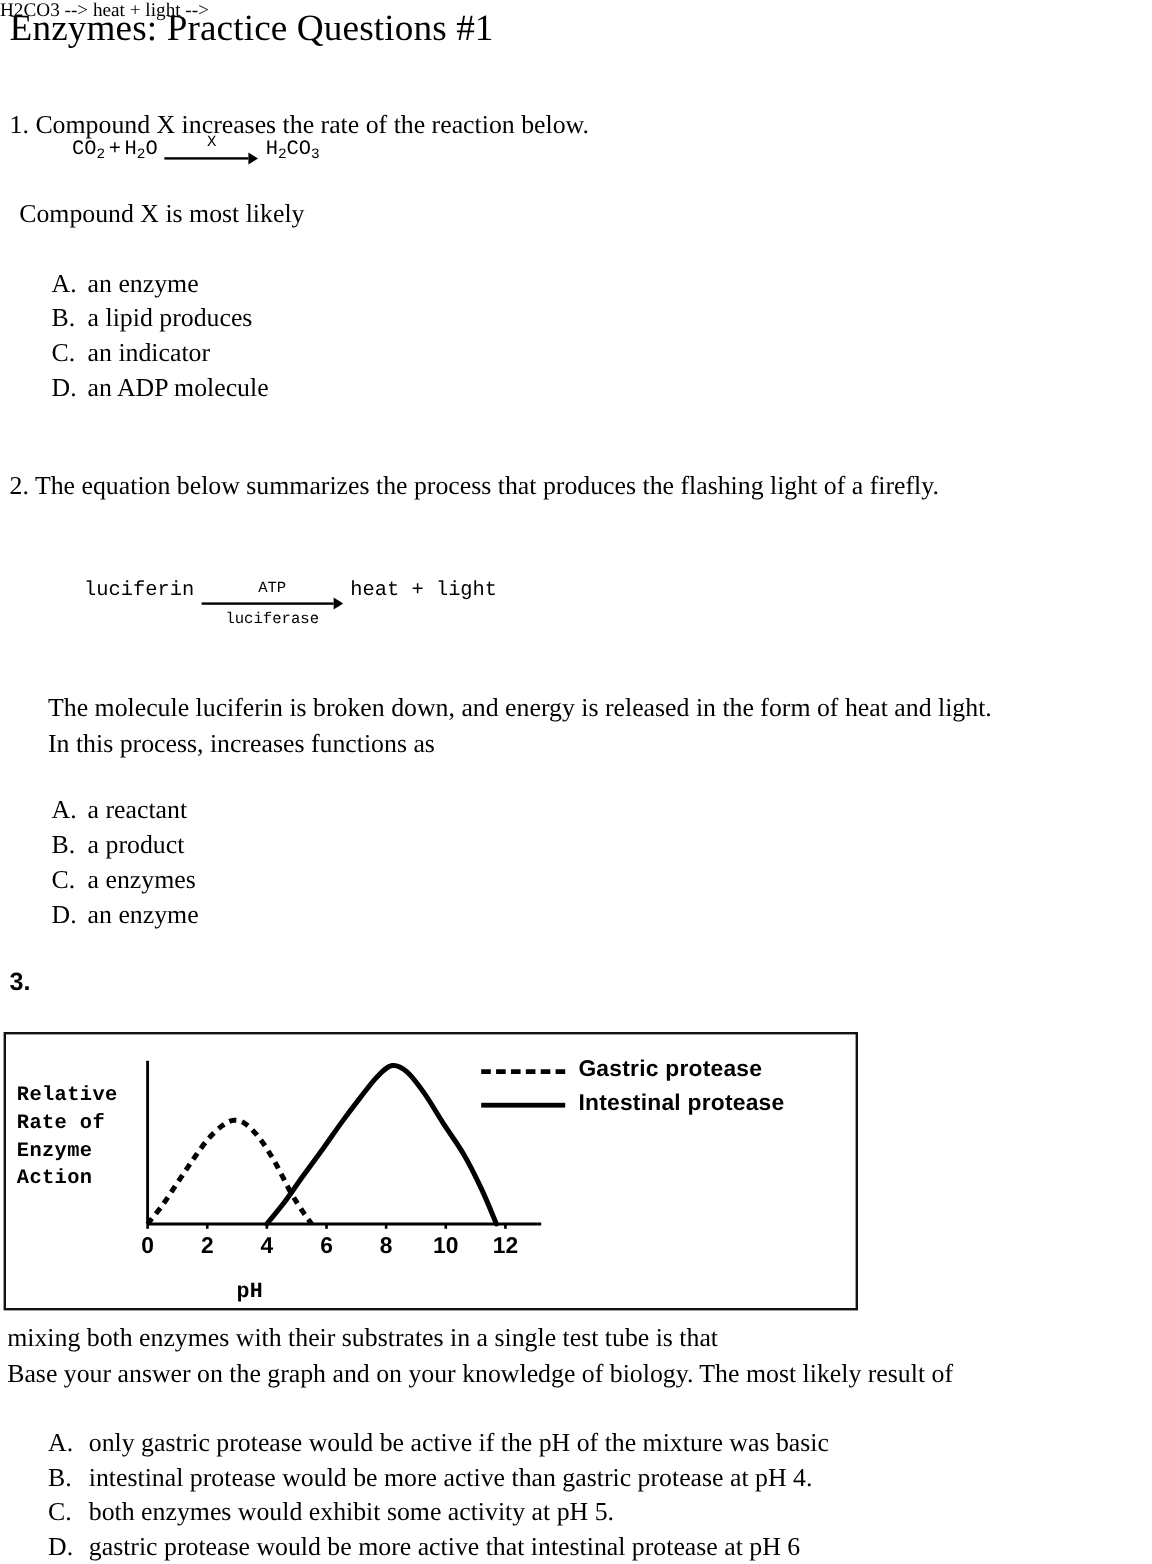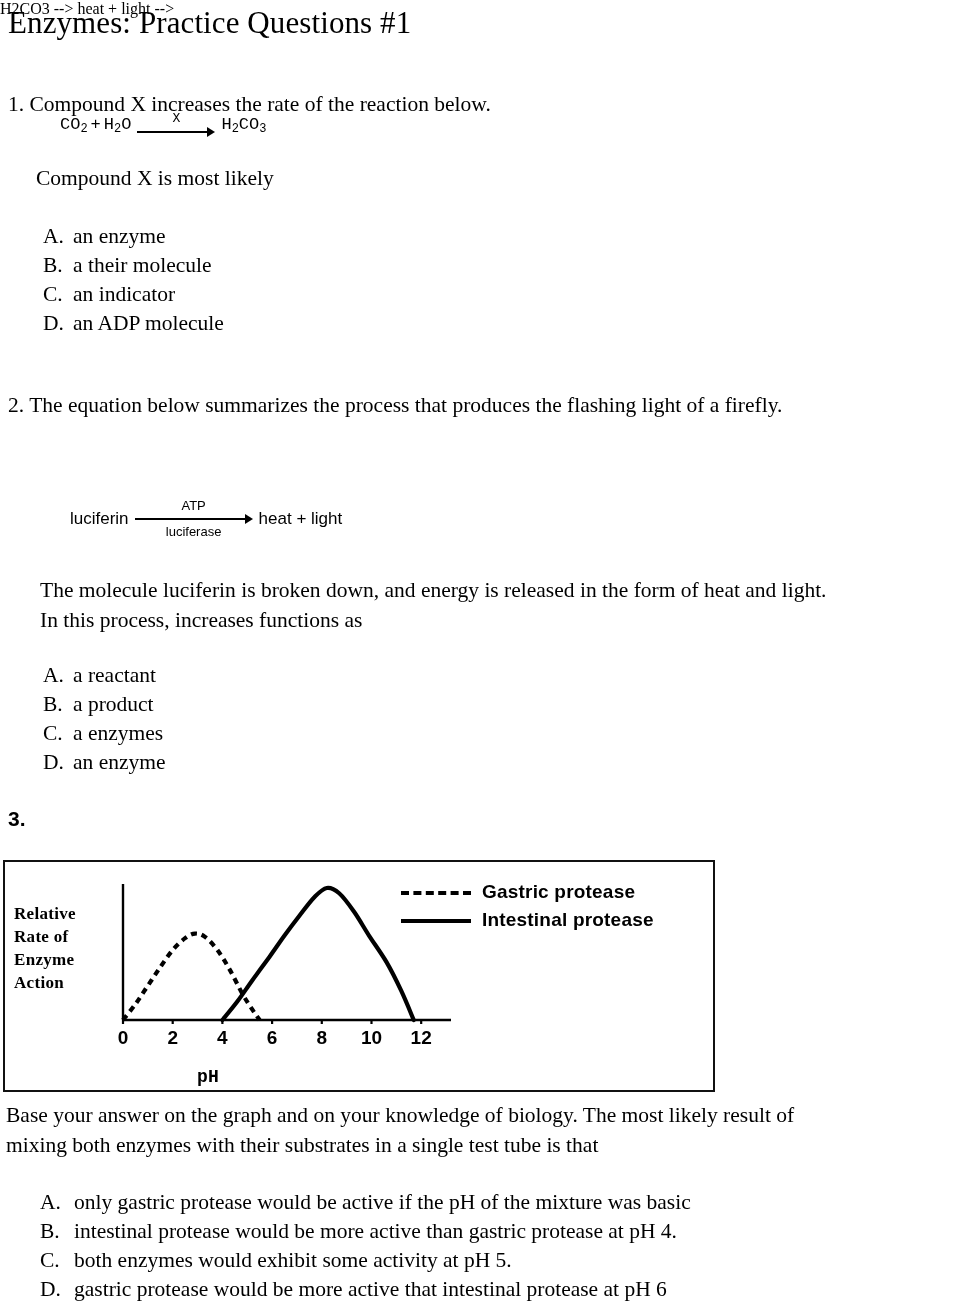--- a/index.html
+++ b/index.html
@@ -40,7 +40,7 @@
   }
 
   .q1-stem { left: 8px; top: 91px; white-space: nowrap; }
-  .q1-sub  { left: 36px; top: 165px; font-size: 21.5px; line-height: 27px; position:absolute; white-space: nowrap;}
+  .q1-sub  { left: 16px; top: 165px; font-size: 21.5px; line-height: 27px; position:absolute; white-space: nowrap;}
 
   
   .eq1 {

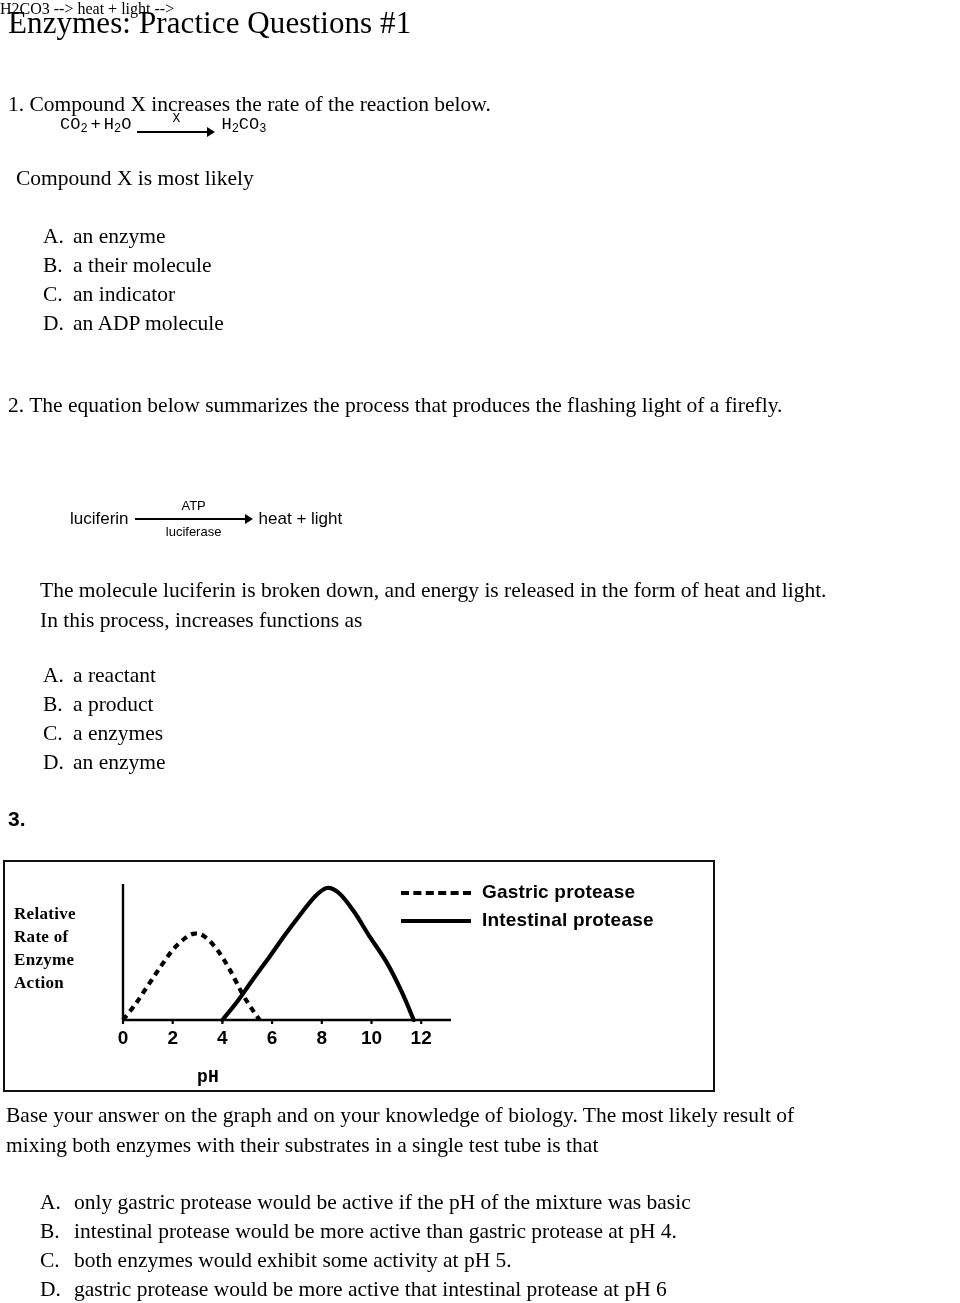--- a/index.html
+++ b/index.html
@@ -266,7 +266,7 @@
     </div>
     <div class="opt-row">
       <span class="opt-letter">B.</span>
-      <span class="opt-text">a their molecule</span>
+      <span class="opt-text">a lipid produces</span>
     </div>
     <div class="opt-row">
       <span class="opt-letter">C.</span>

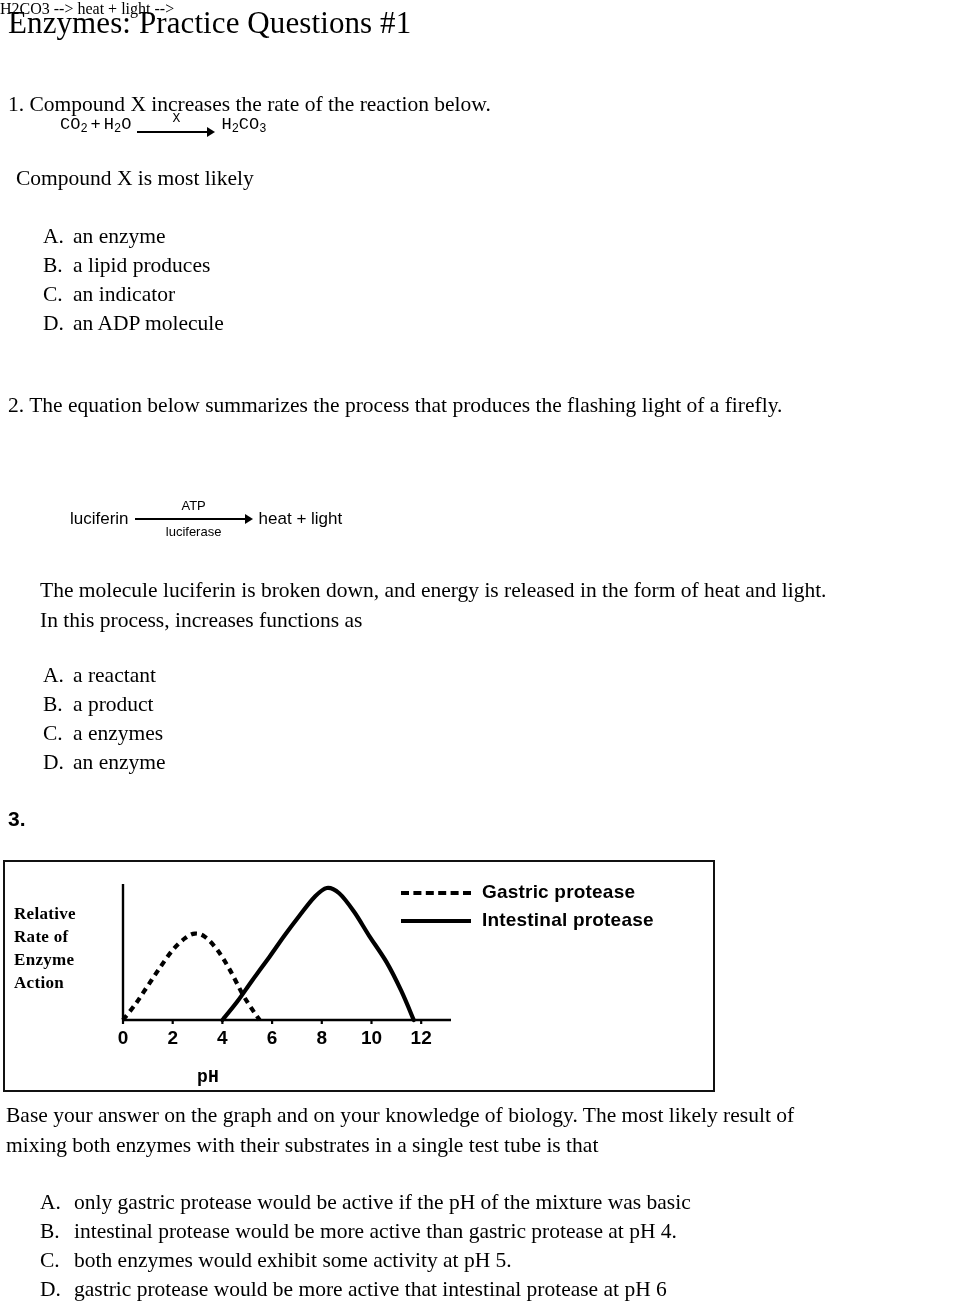--- a/index.html
+++ b/index.html
@@ -114,13 +114,11 @@
     position: absolute;
     left: 70px;
     top: 483px;
-    font-family: Liberation Sans, sans-serif;
+    font-family: Liberation Mono, monospace;
     font-size: 17px;
     display: flex;
-    align-items: center;
     white-space: nowrap;
     font-weight: 500;
-    margin-top: 16px;
   }
   .eq2 .word { font-size: 17px; }
 

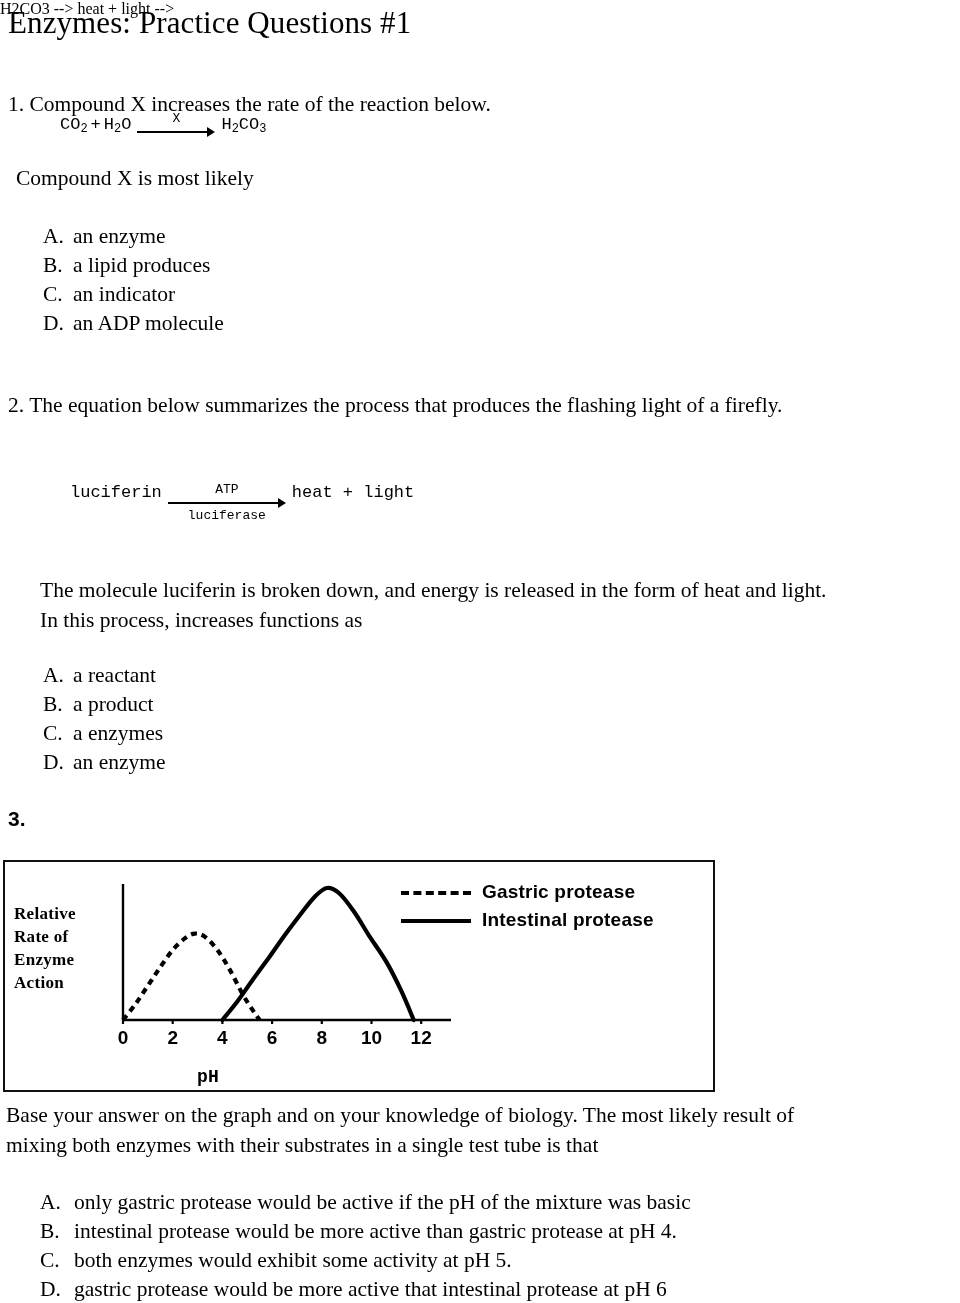--- a/index.html
+++ b/index.html
@@ -157,7 +157,7 @@
     position: absolute;
     left: 9px;
     top: 40px;
-    font-family: Liberation Serif, serif;
+    font-family: Liberation Mono, monospace;
     font-weight: bold;
     font-size: 17px;
     line-height: 23px;

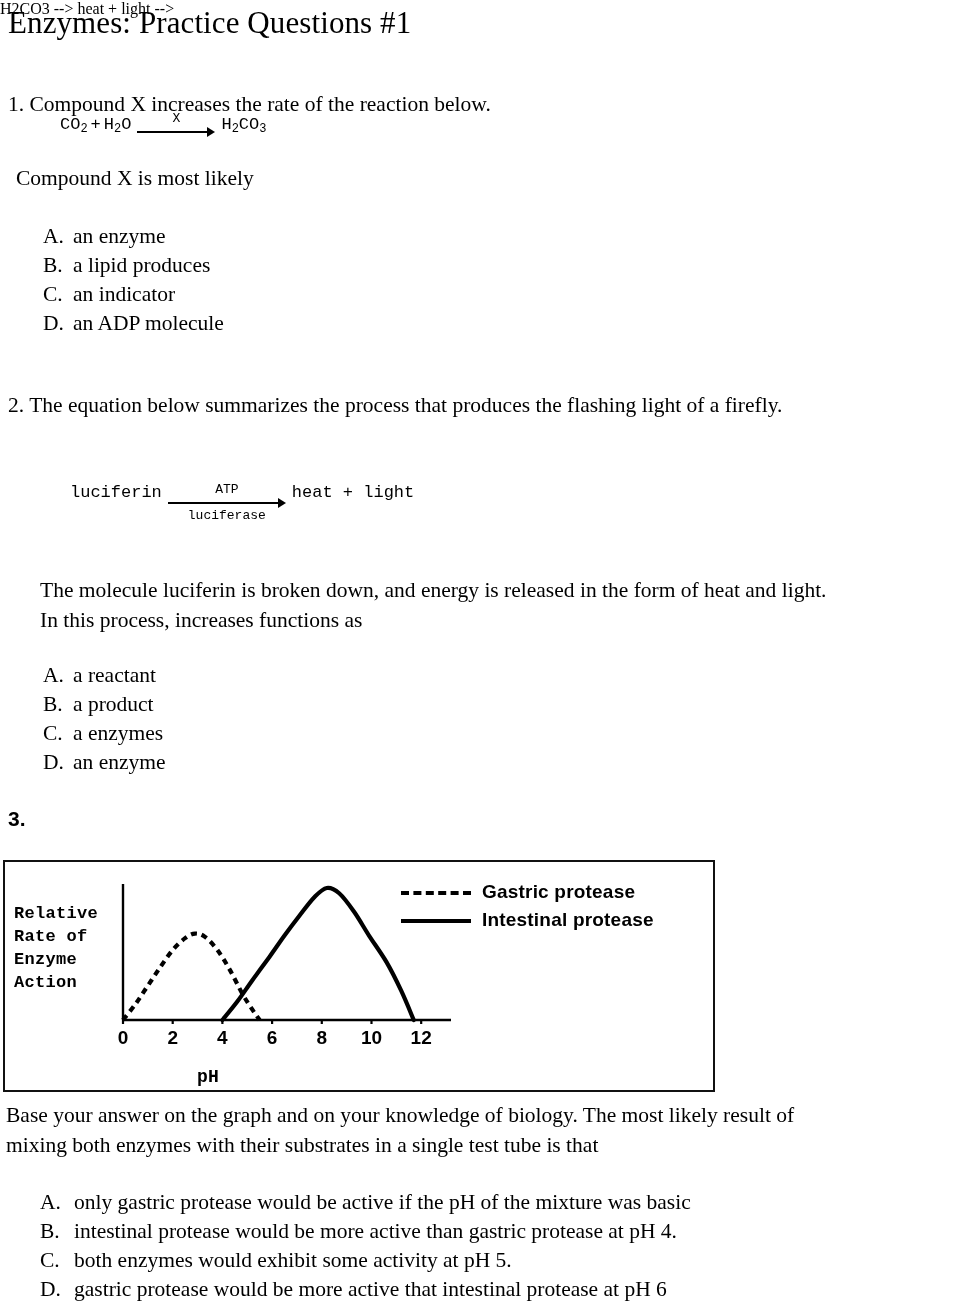--- a/index.html
+++ b/index.html
@@ -377,8 +377,8 @@
   </div>
 
   <div class="base-text">
+    <span class="ln">mixing both enzymes with their substrates in a single test tube is that</span>
     <span class="ln">Base your answer on the graph and on your knowledge of biology. The most likely result of</span>
-    <span class="ln">mixing both enzymes with their substrates in a single test tube is that</span>
   </div>
 
   <div class="opts q3-opts">

